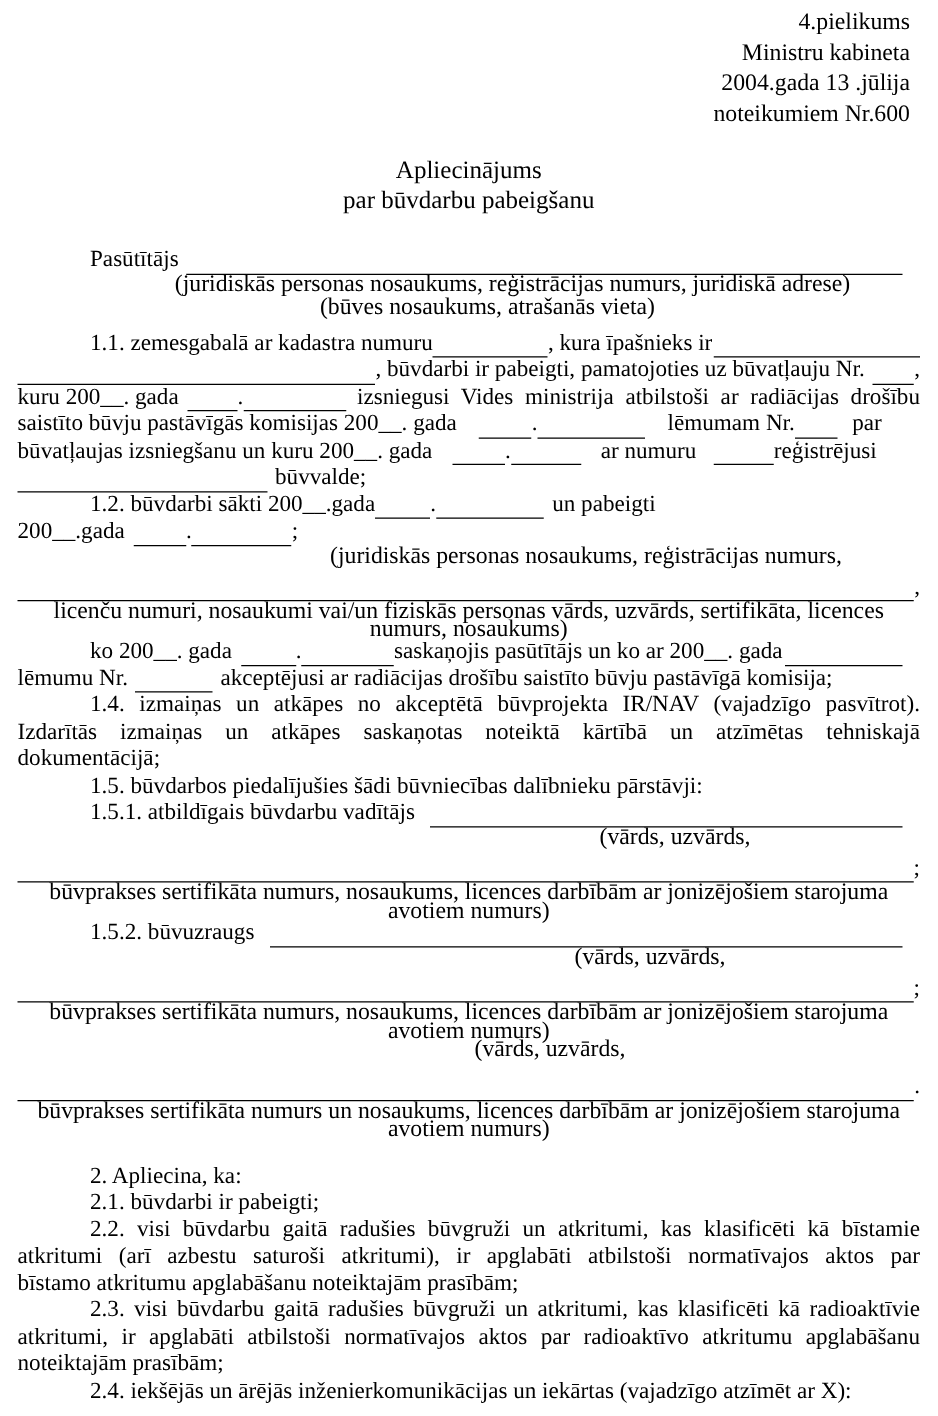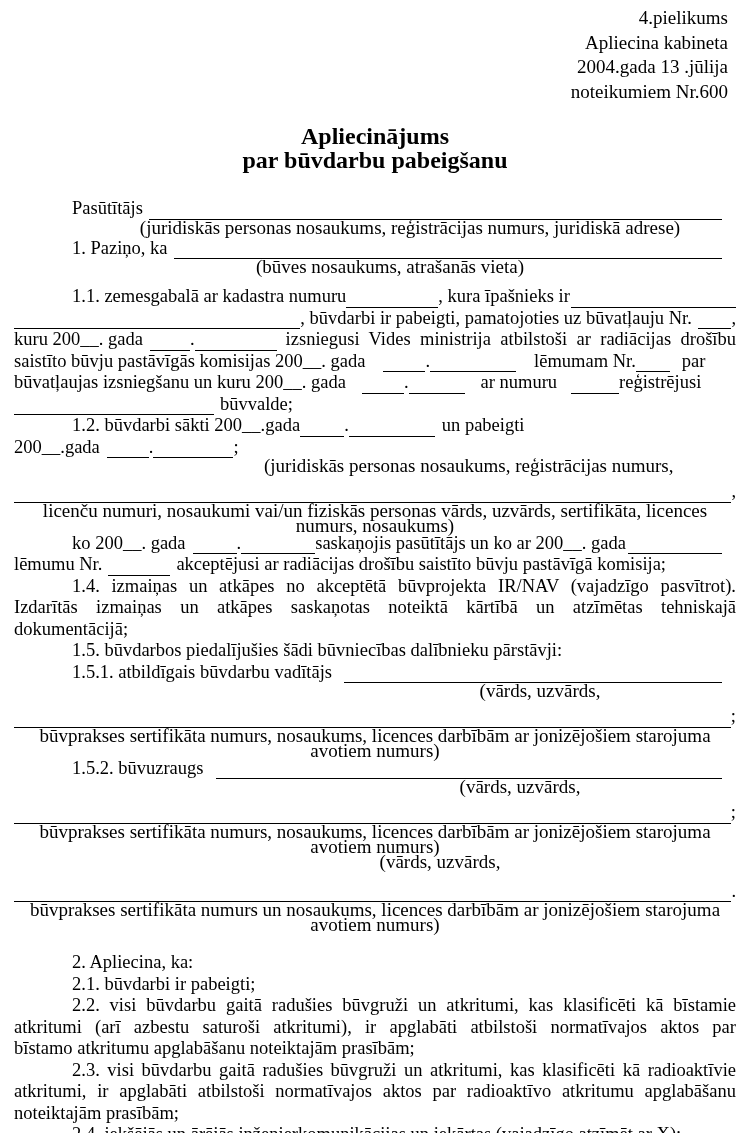--- a/index.html
+++ b/index.html
@@ -79,7 +79,7 @@
 
   <div class="header">
     <div>4.pielikums</div>
-    <div>Apliecina kabineta</div>
+    <div>Ministru kabineta</div>
     <div>2004.gada 13 .jūlija</div>
     <div>noteikumiem Nr.600</div>
   </div>

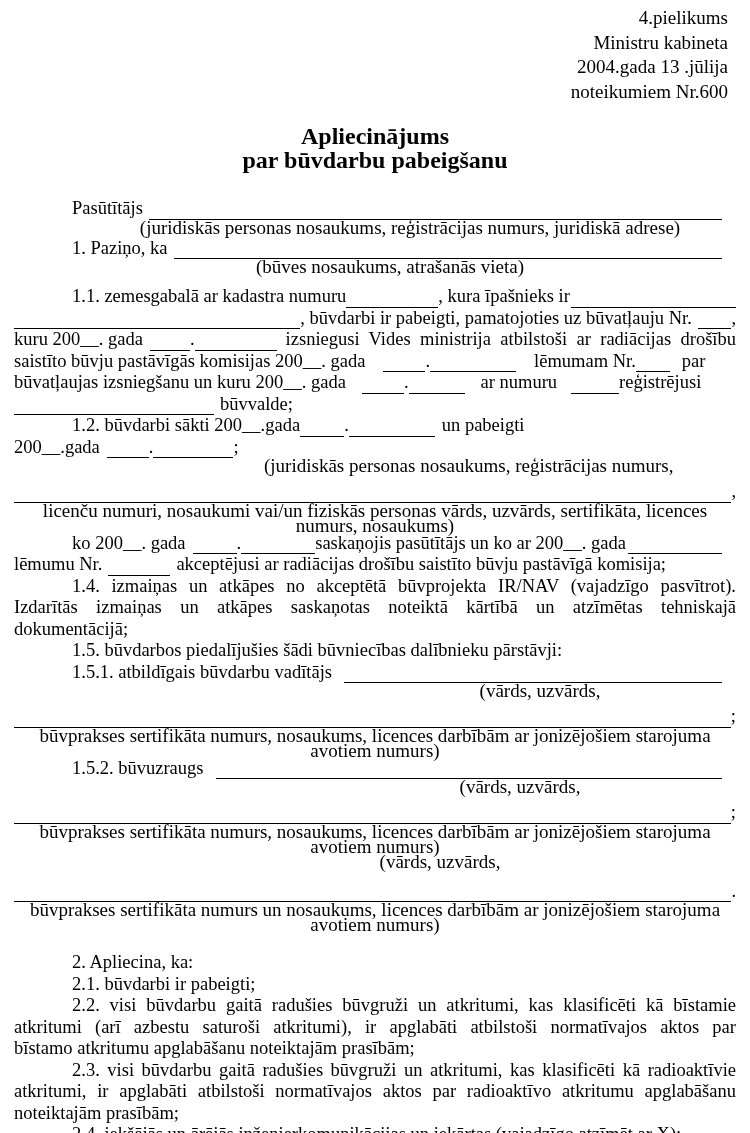--- a/index.html
+++ b/index.html
@@ -36,8 +36,8 @@
   
   .title {
     text-align: center;
-    font-weight: bold;
-    font-size: 24px;
+    font-weight: normal;
+    font-size: 20px;
     line-height: 24px;
     margin-top: 20px;
   }

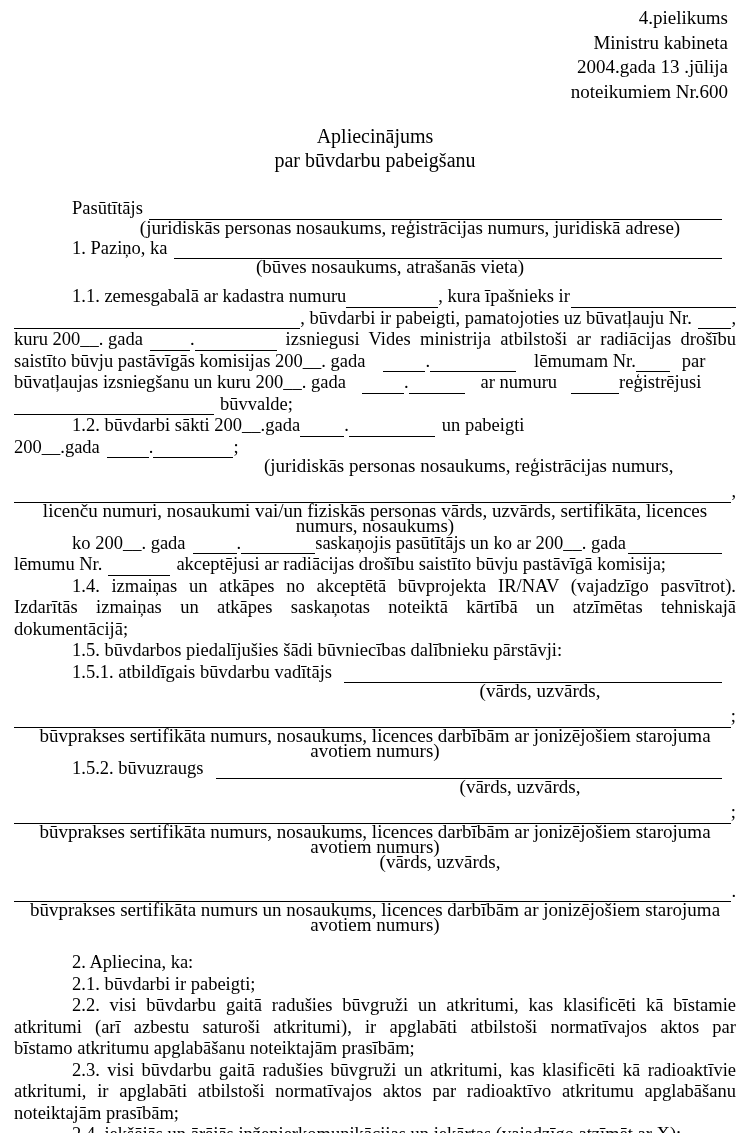--- a/index.html
+++ b/index.html
@@ -101,11 +101,6 @@
   </div>
 
   <div style="margin-top:3px;">
-    <div class="row body-text">
-      <span style="width:58px; flex:0 0 58px;"></span>
-      <span class="nowrap">1. Paziņo, ka</span>
-      <span class="grow rule" style="margin-left:6px; margin-right:14px;"></span>
-    </div>
     <div class="caption c-center" style="padding-left:30px;">(būves nosaukums, atrašanās vieta)</div>
   </div>
 

